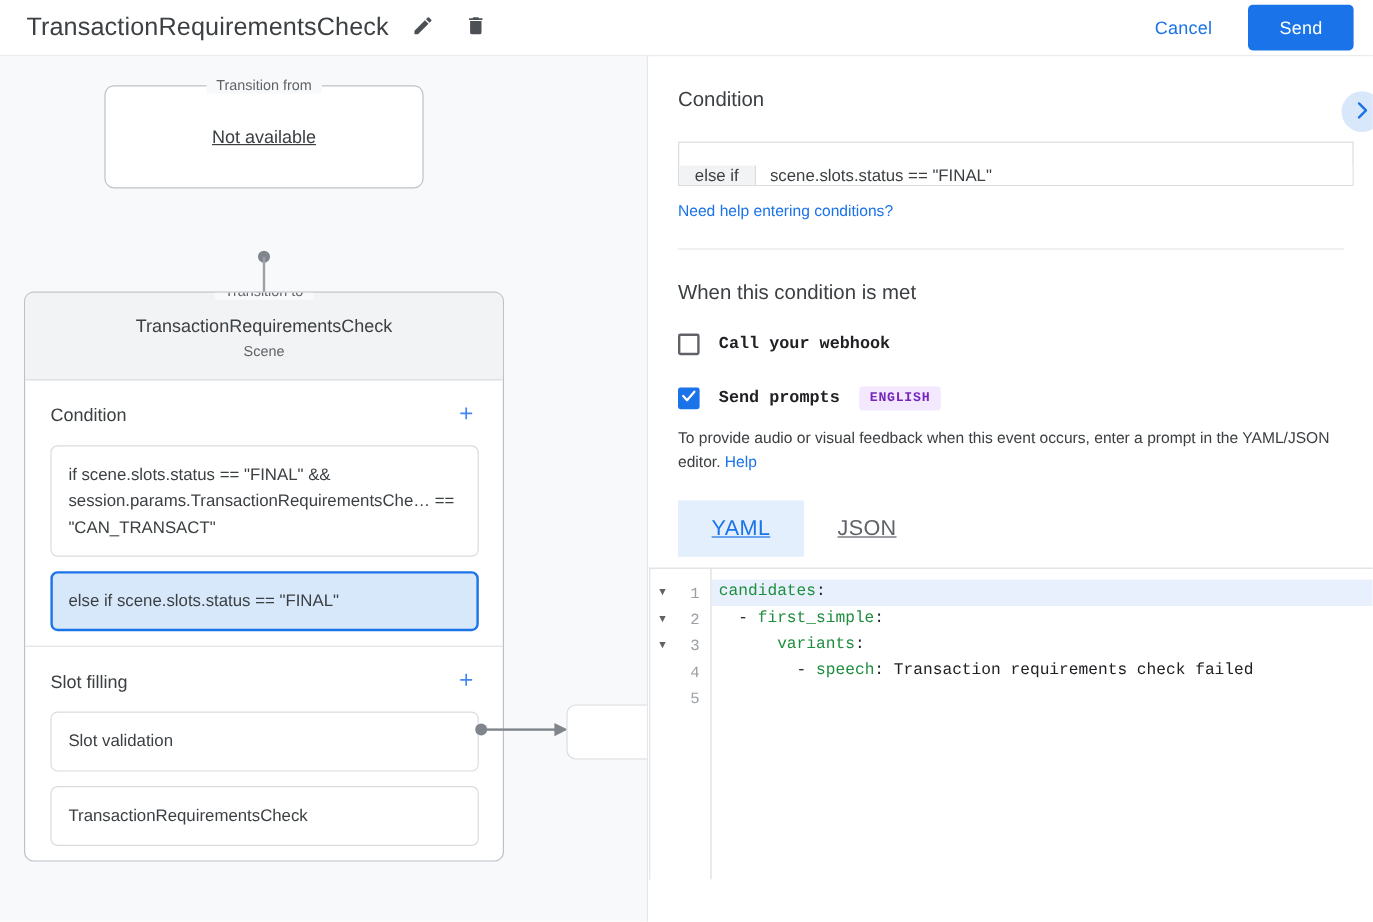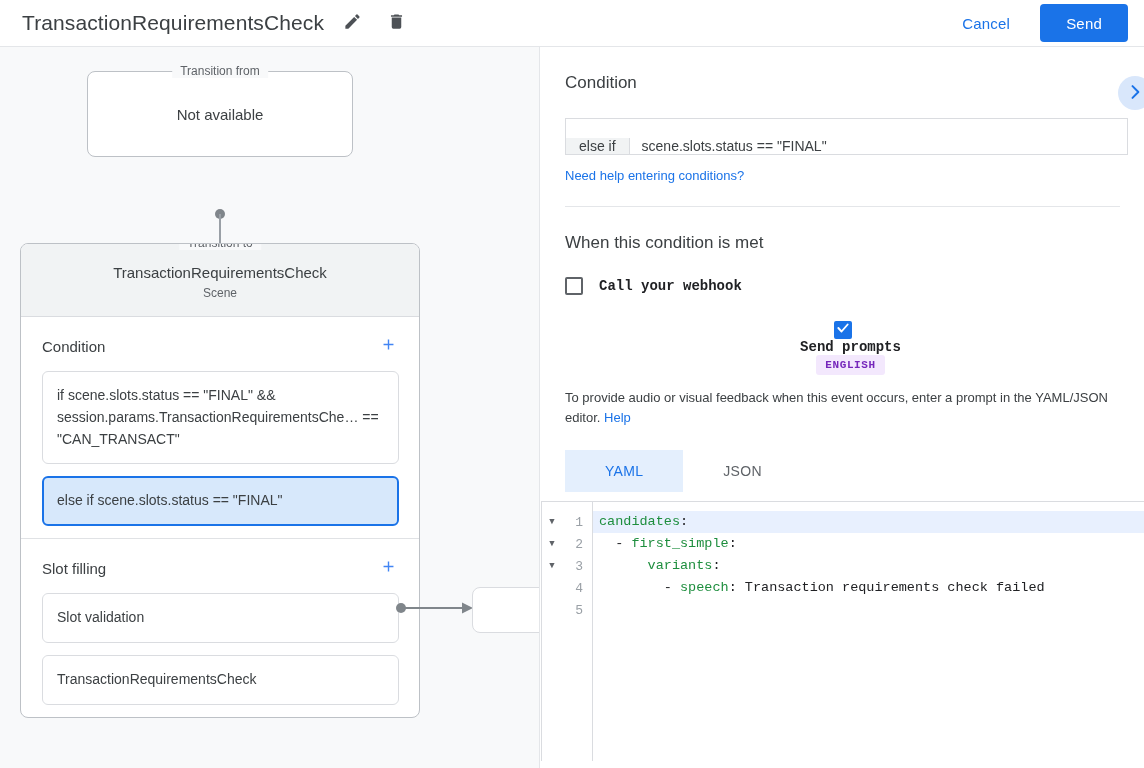--- a/index.html
+++ b/index.html
@@ -87,7 +87,7 @@
   
   #transition-from {
     left: 87px; top: 24px; width: 266px; height: 86px;
-    display: flex; align-items: center; justify-content: center;
+    display: flex; align-items: center; justify-content: center; text-decoration: underline;
   }
   #transition-from .na-text { font-size: 15px; color: #3c4043; }
 

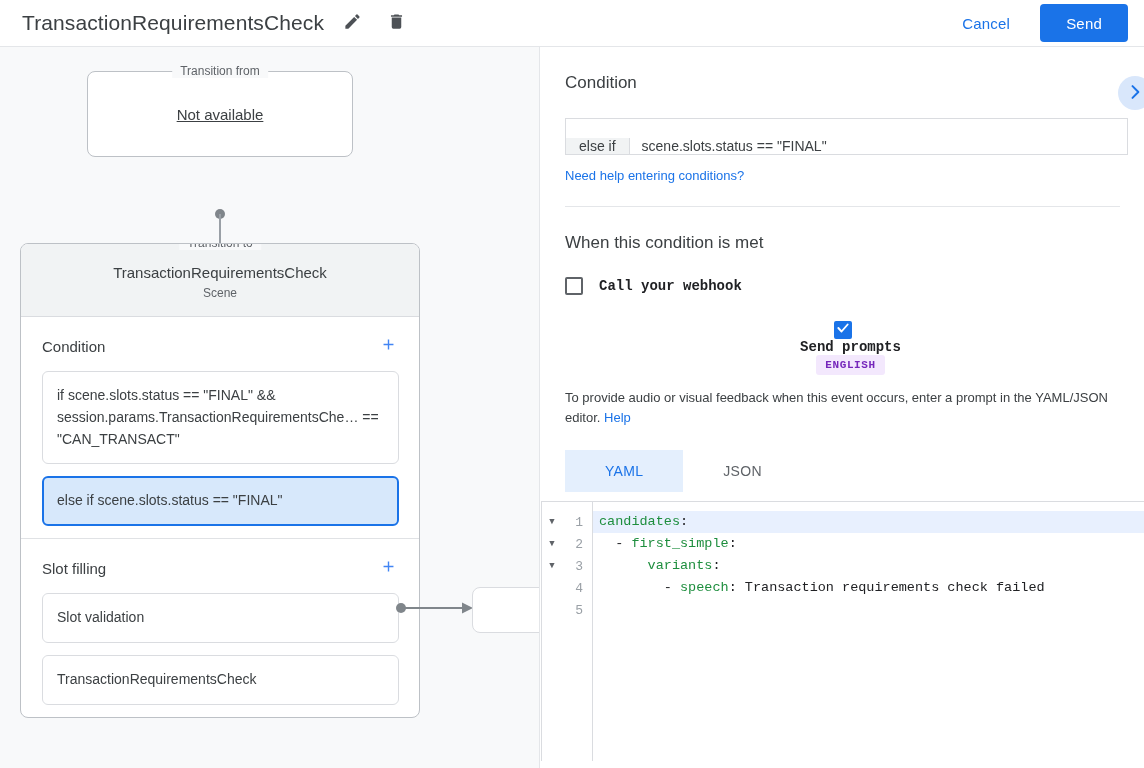--- a/index.html
+++ b/index.html
@@ -387,7 +387,7 @@
         <span class="check-label">Call your webhook</span>
       </div>
 
-      <div class="check-row" style="margin-top:26px;flex-direction:column;">
+      <div class="check-row" style="margin-top:26px;">
         <div class="cbox checked">
           <span>
             <svg width="14" height="14" viewBox="0 0 24 24" fill="none" stroke="#ffffff" stroke-width="3.2" stroke-linecap="round" stroke-linejoin="round">

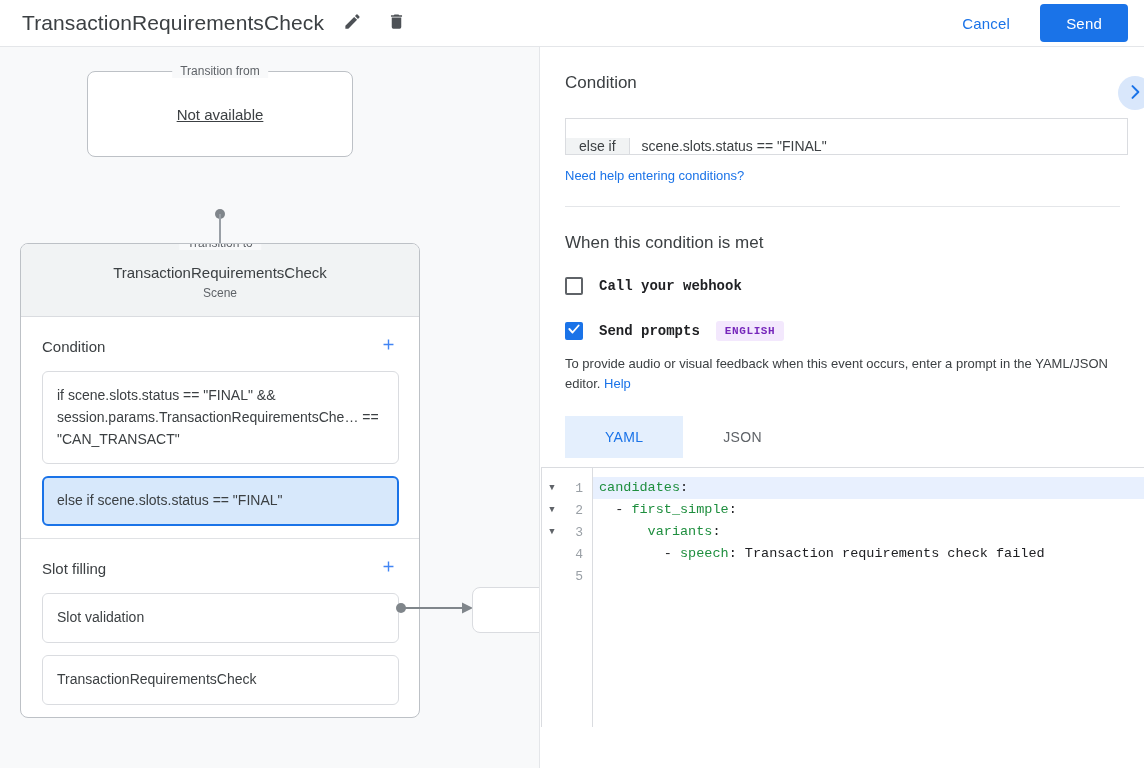--- a/index.html
+++ b/index.html
@@ -224,8 +224,8 @@
   .tab {
     background: transparent; border: none; cursor: pointer;
     font-family: "Liberation Sans", sans-serif;
-    font-size: 14px; color: #5f6368;
-    padding: 13px 40px; letter-spacing: 0.3px;
+    font-size: 18px; color: #5f6368;
+    padding: 13px 28px; letter-spacing: 0.3px; text-decoration: underline;
   }
   .tab.active { background: #e4effd; color: #1a73e8; font-weight: 500; }
 

